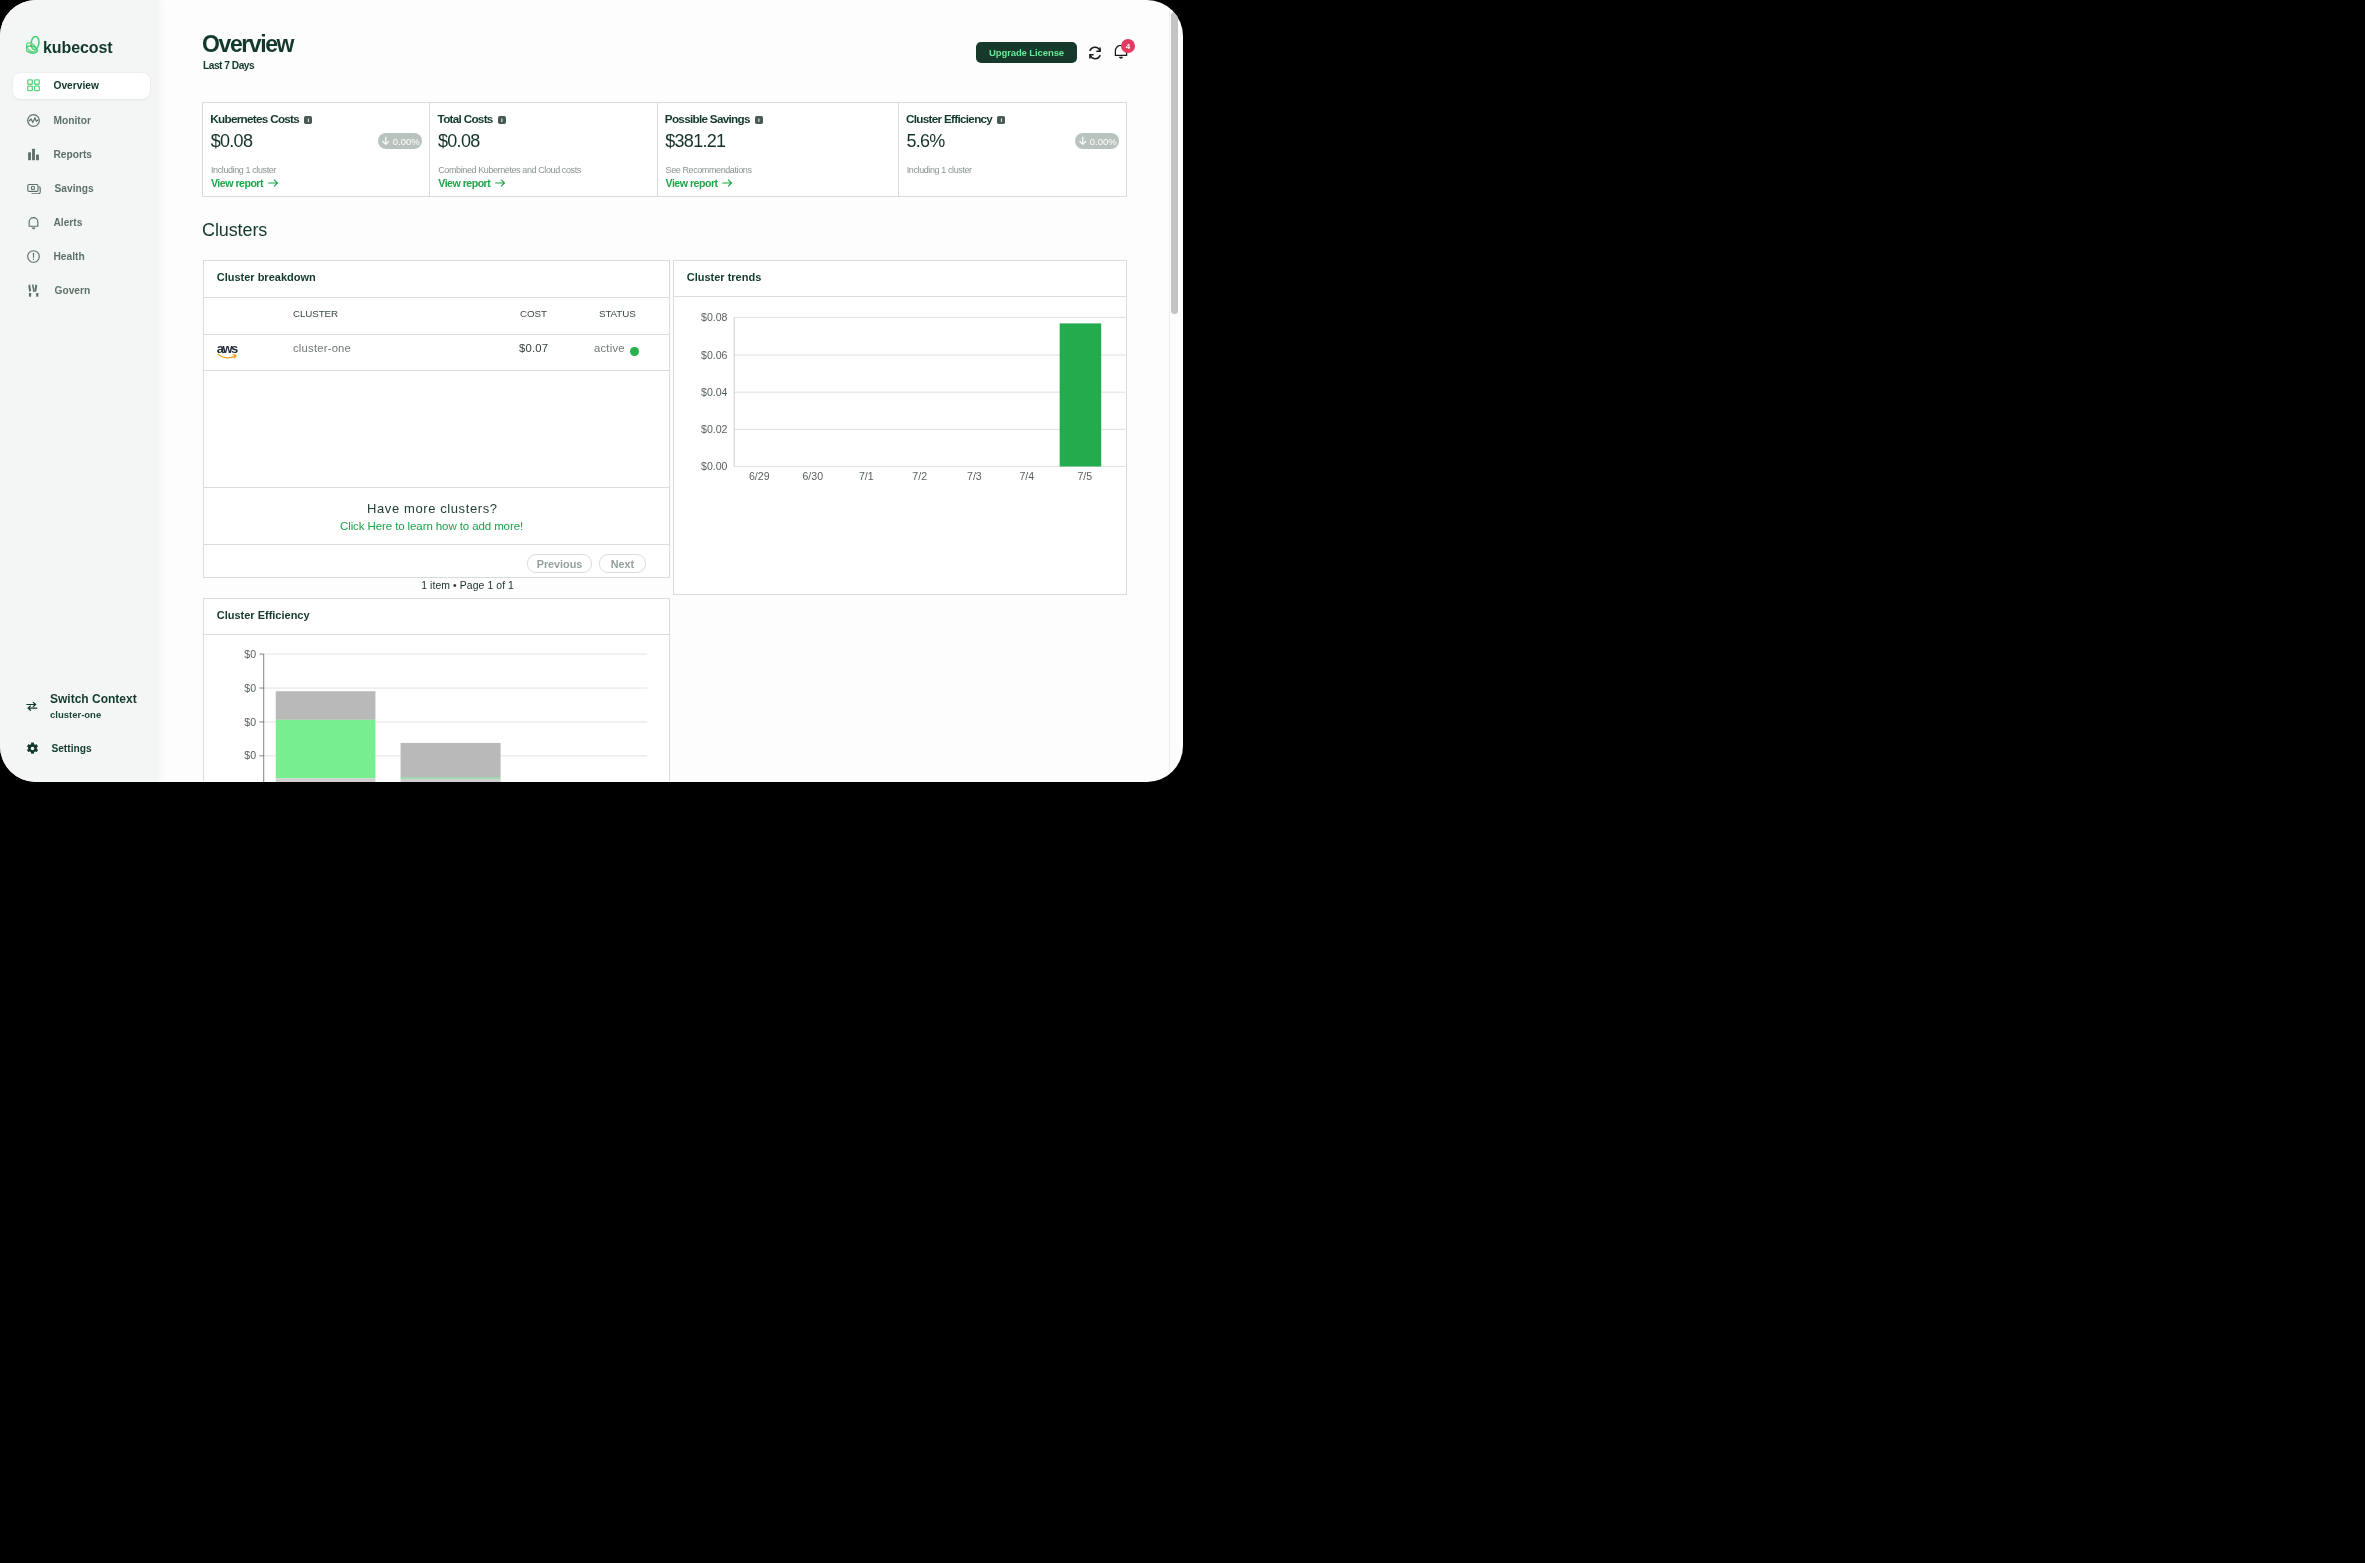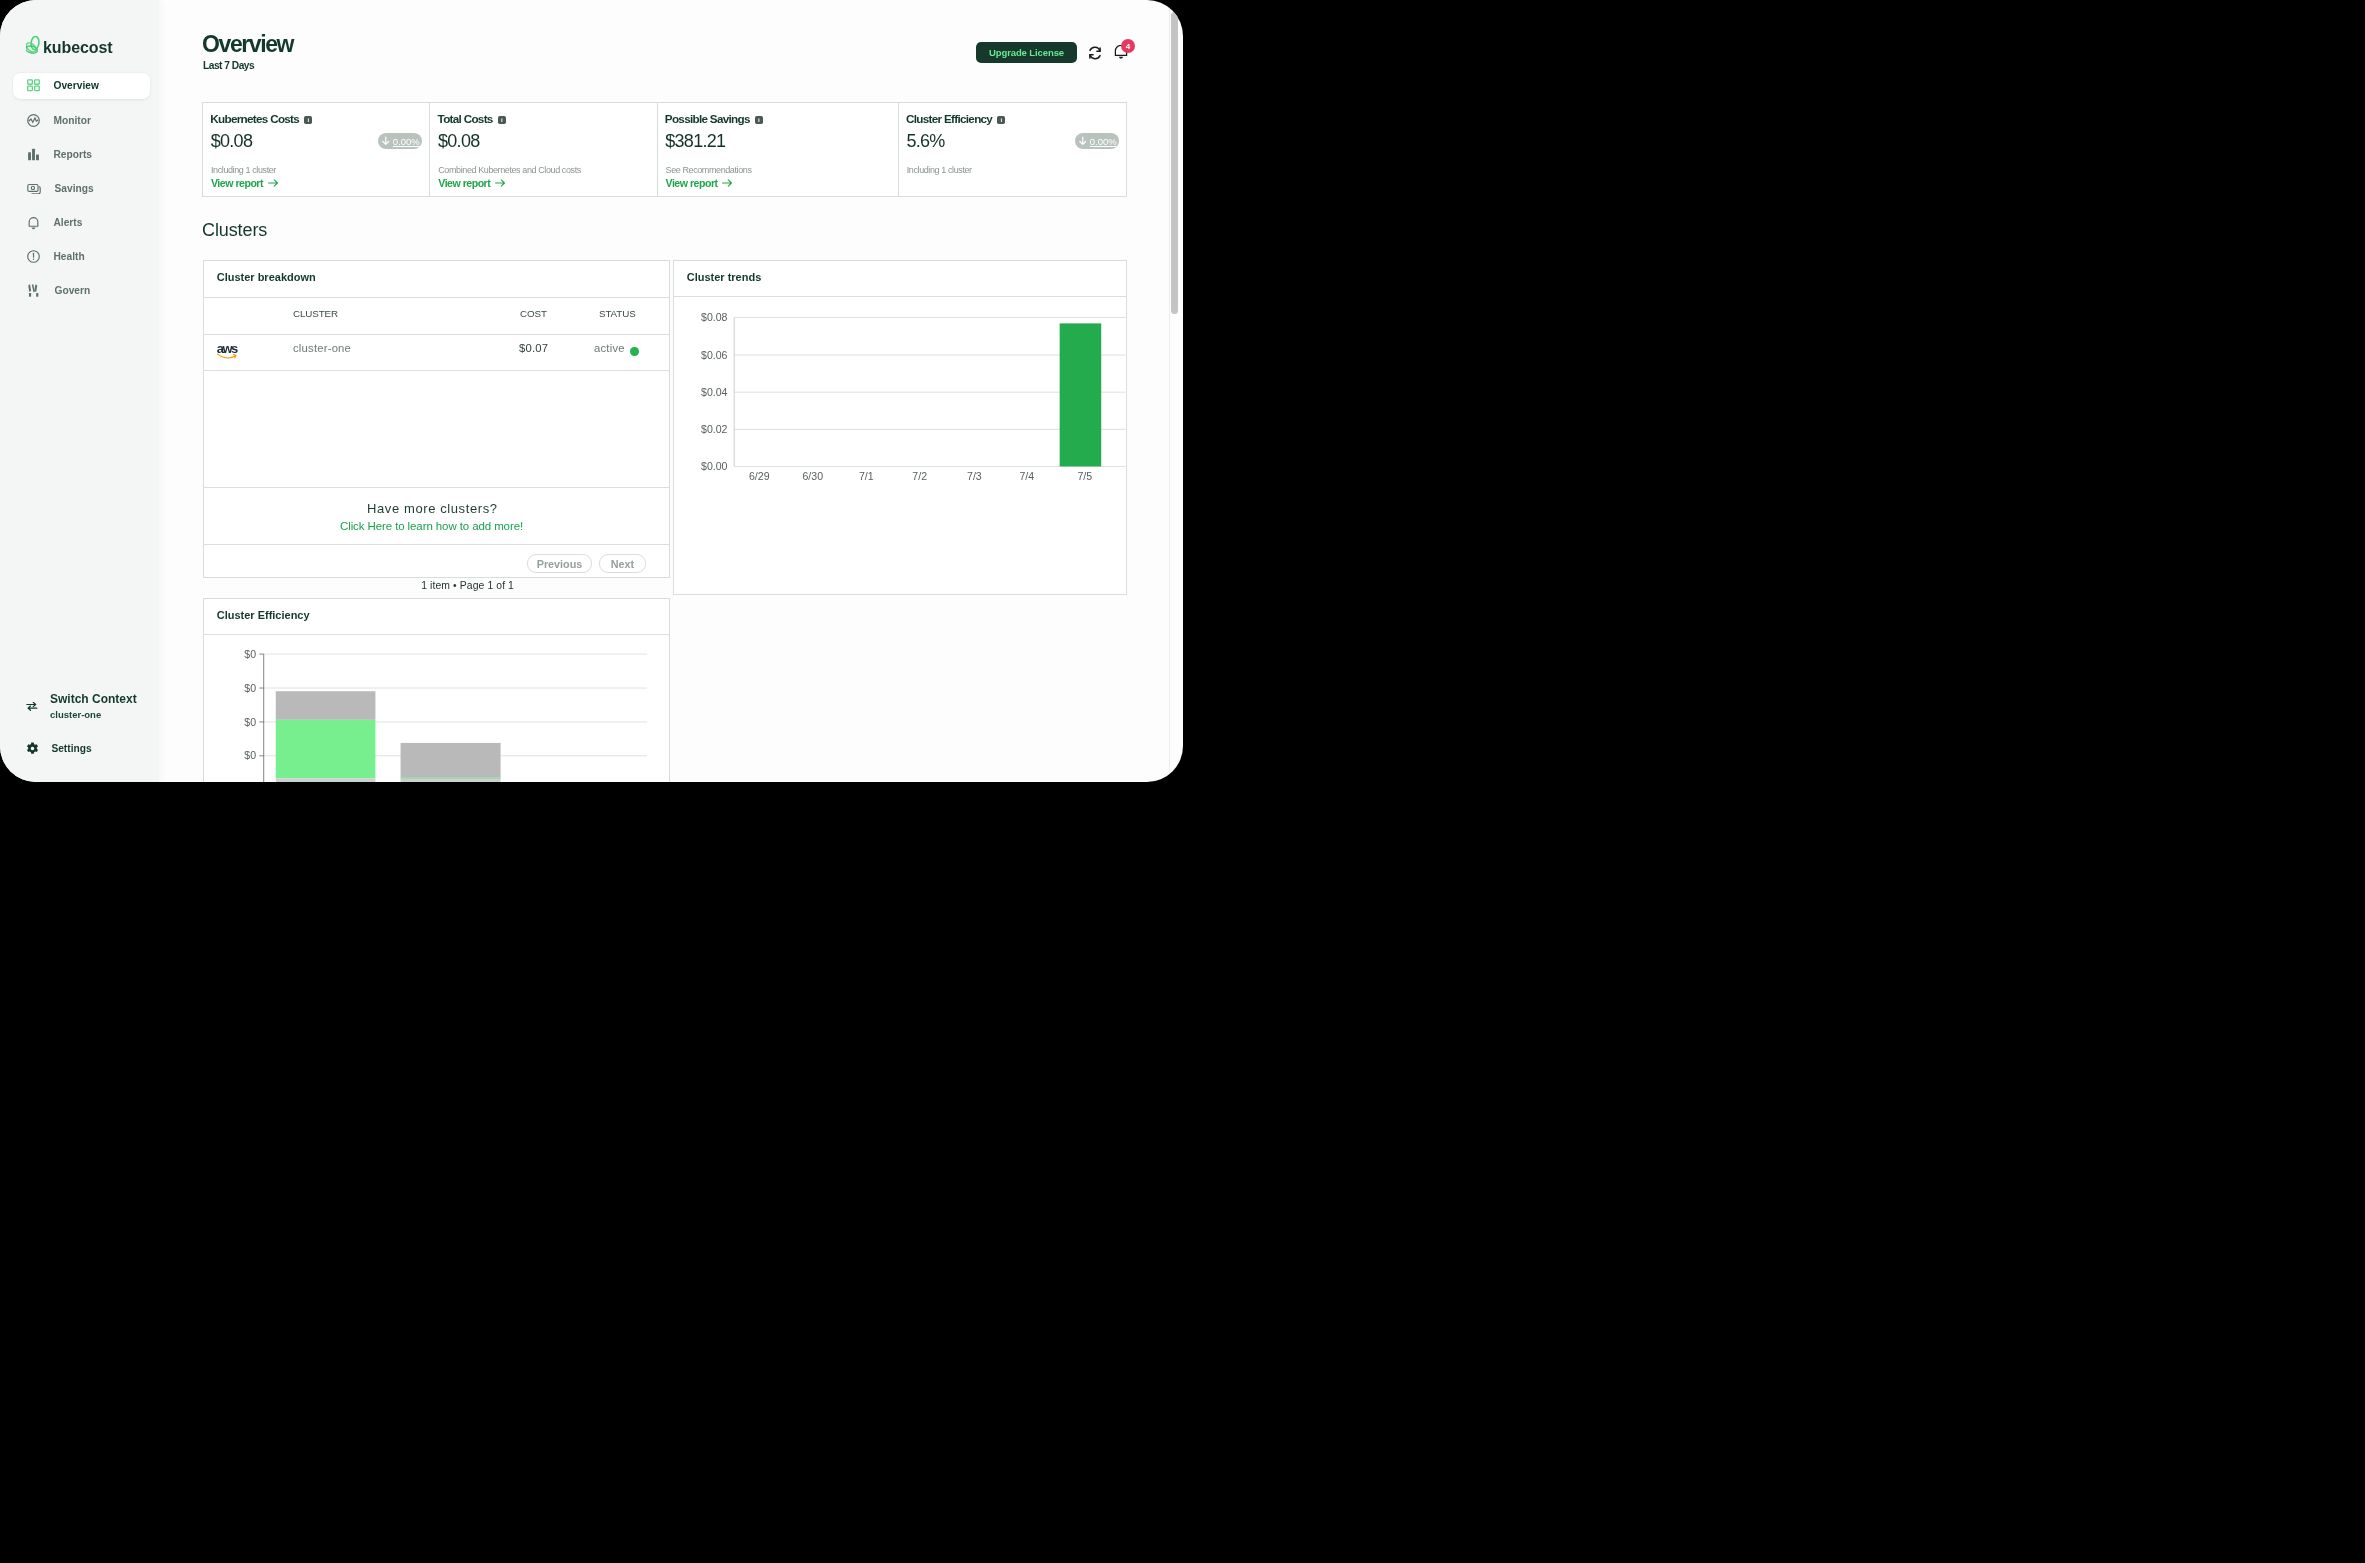--- a/index.html
+++ b/index.html
@@ -53,7 +53,7 @@
   .stat .desc { position:absolute; left:8px; top:63px; font-size:9px; color:#8a948f; letter-spacing:-0.4px; line-height:1; }
   .stat .link { position:absolute; left:8px; top:75px; font-size:10.6px; font-weight:bold; color:#1fa64b; letter-spacing:-0.5px; line-height:1; }
   .pill { position:absolute; top:30px; width:44px; height:16px; background:#b9c3bd; border-radius:8px;
-          color:#fff; font-size:9.5px; display:flex; align-items:center; justify-content:center;text-decoration:underline; }
+          color:#fff; font-size:9.5px; display:flex; align-items:center; justify-content:center; }
   .arrow-g { margin-right:2.6px; }
 
   

